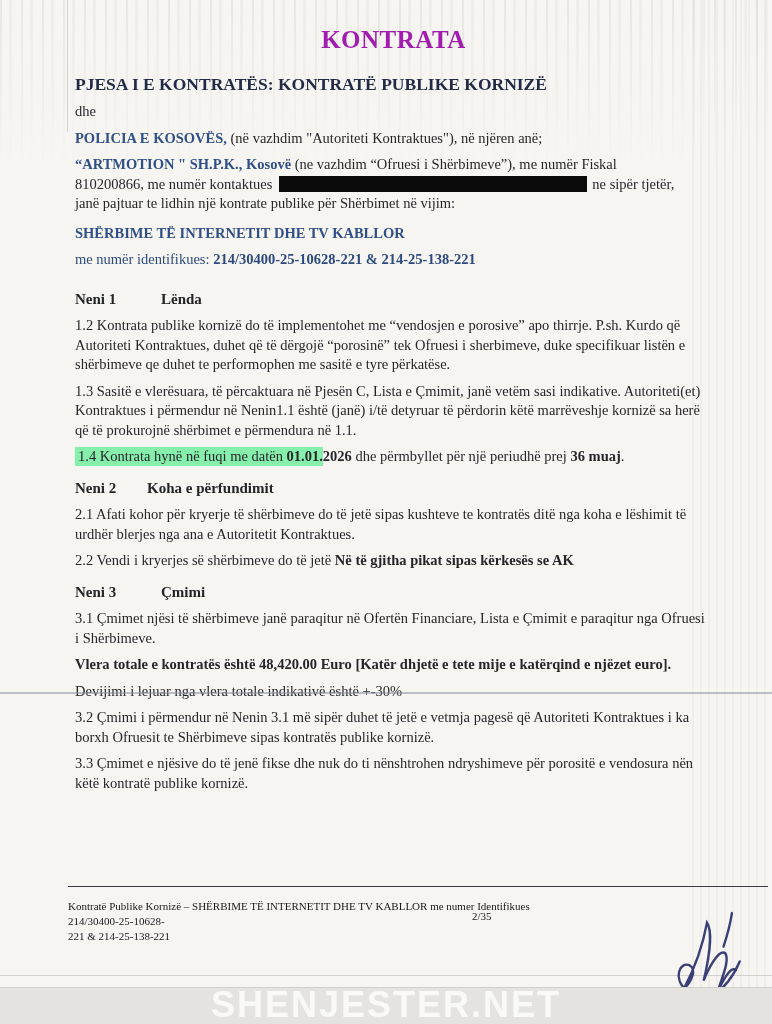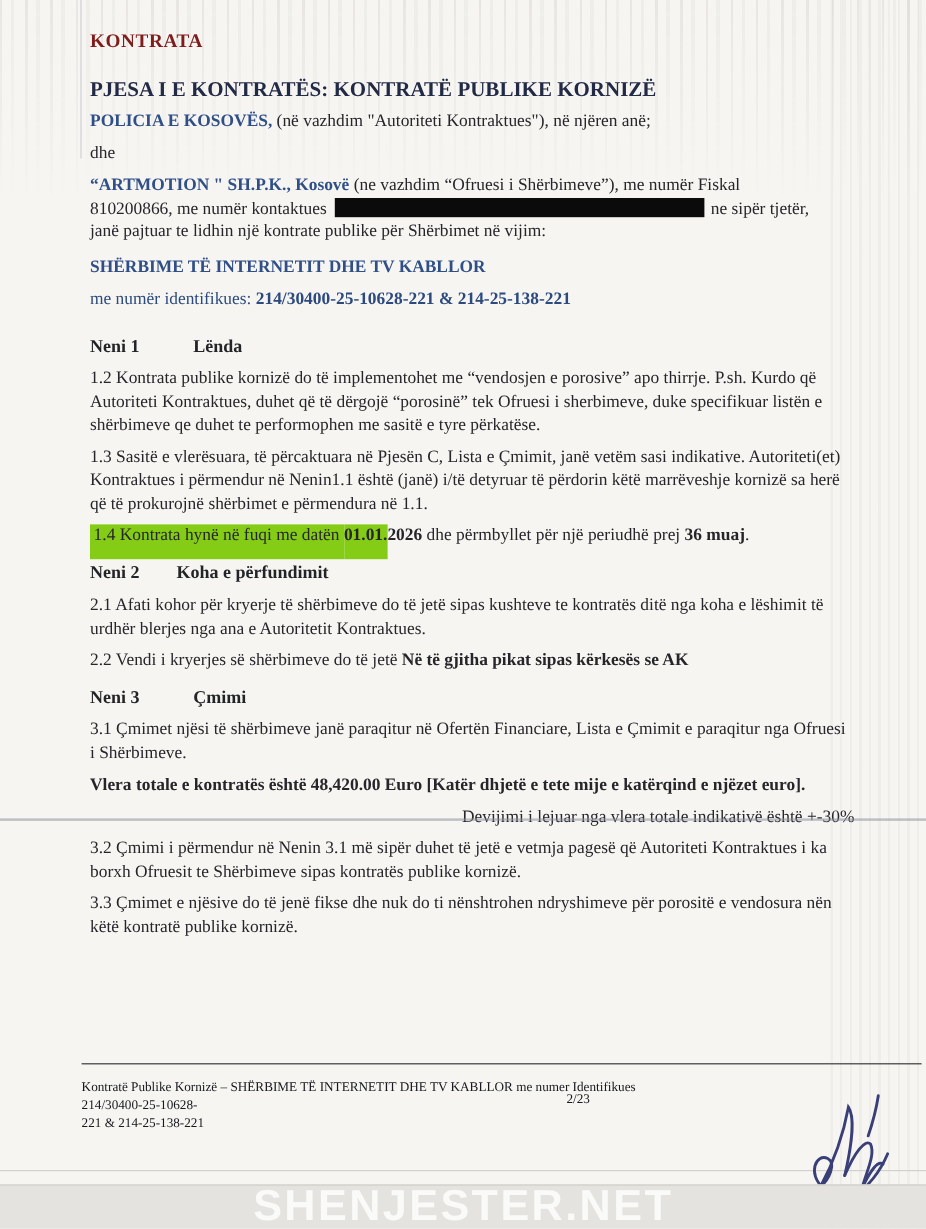--- a/index.html
+++ b/index.html
@@ -28,7 +28,7 @@
 
   .page{position:absolute;left:0;top:0;width:772px;padding:26px 60px 0 75px;box-sizing:border-box;}
 
-  .doc-title{text-align:left;font-weight:bold;font-size:16px;letter-spacing:.5px;color:#7f1d1d;margin:0;}
+  .doc-title{text-align:center;font-weight:bold;font-size:25px;letter-spacing:.5px;color:#a21caf;margin:0;}
   .doc-heading{font-weight:bold;font-size:17.5px;color:#232a45;margin:20px 0 0 0;}
 
   p.line{font-size:14.5px;line-height:19.5px;margin:7px 0 0 0;}

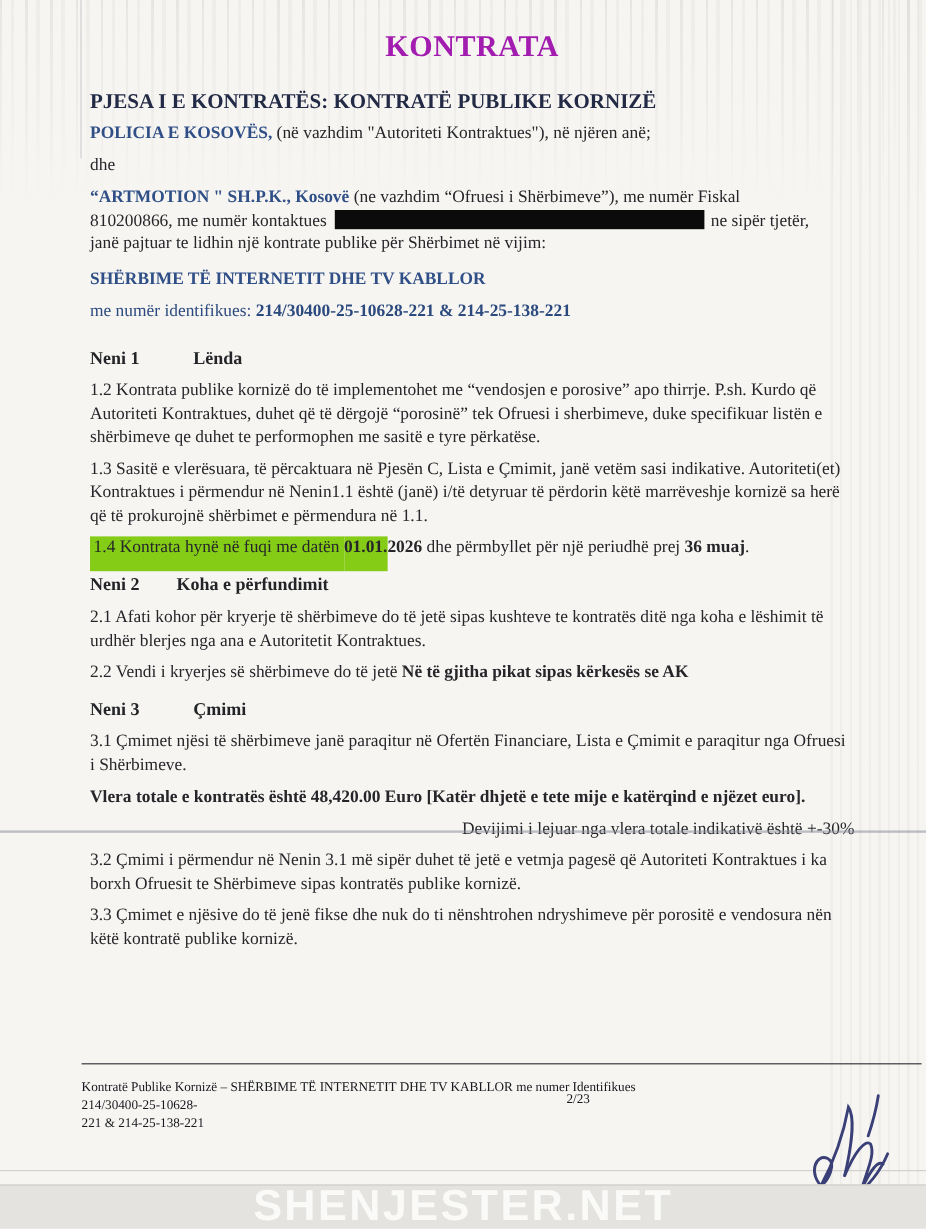--- a/index.html
+++ b/index.html
@@ -88,9 +88,9 @@
 
   <h2 class="doc-heading">PJESA I E KONTRATËS: KONTRATË PUBLIKE KORNIZË</h2>
 
+  <p class="line">dhe</p>
+
   <p class="line"><span class="blue-bold">POLICIA E KOSOVËS,</span><span> (në vazhdim "Autoriteti Kontraktues"), në njëren anë;</span></p>
-
-  <p class="line">dhe</p>
 
   <p class="line"><span class="blue-bold">“ARTMOTION " SH.P.K., Kosovë </span><span>(ne vazhdim “Ofruesi i Shërbimeve”), me numër Fiskal</span><br><span>810200866, me numër kontaktues</span><span class="redaction"></span><span>ne sipër tjetër,</span><br><span>janë pajtuar te lidhin një kontrate publike për Shërbimet në vijim:</span></p>
 

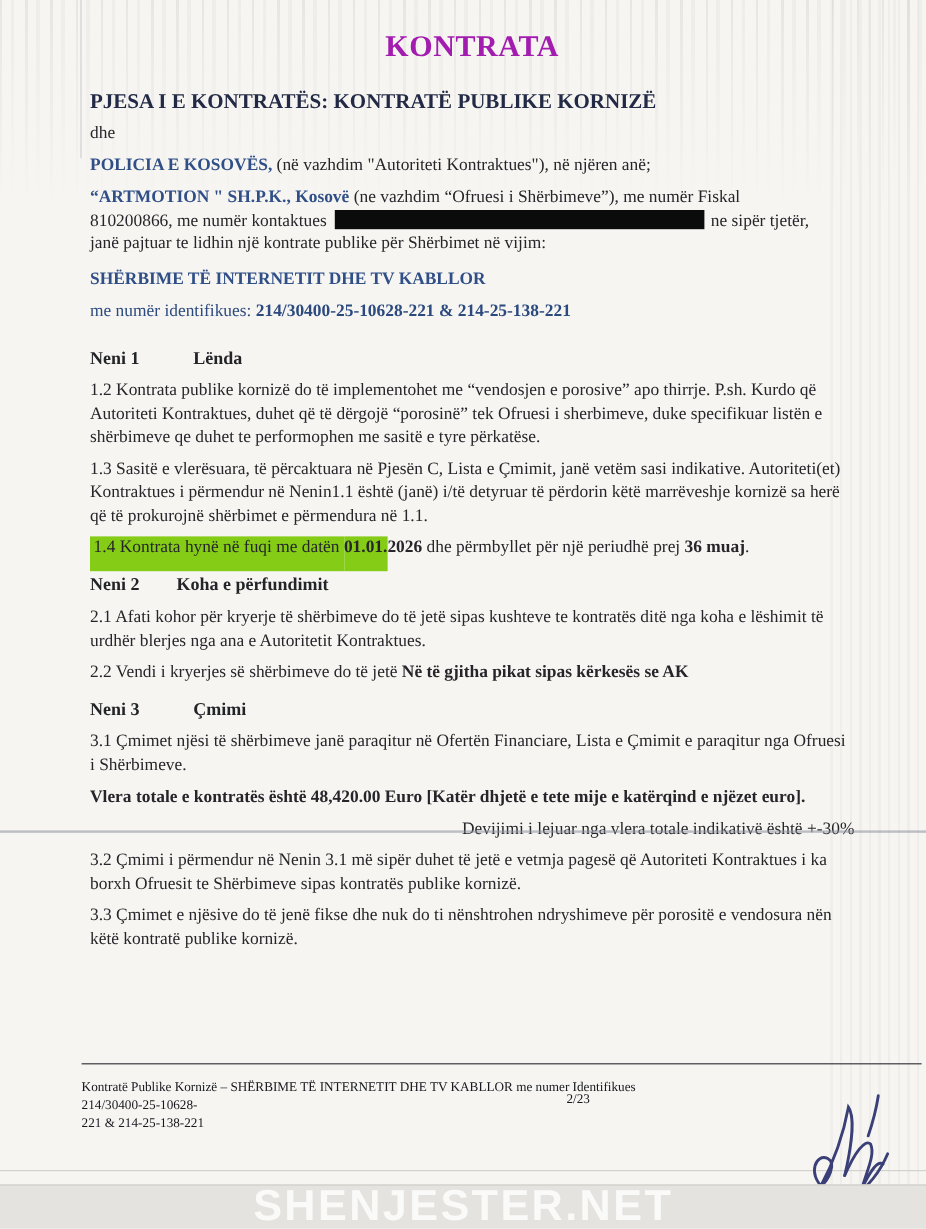--- a/index.html
+++ b/index.html
@@ -44,7 +44,7 @@
   .neni .neni-label{display:inline-block;}
   .w85{width:86px;} .w70{width:72px;}
 
-  .hl{background:#84cc16;padding:1px 0 12px 0;}
+  .hl{background:#86efac;padding:1px 0 2px 0;}
   .hl-lead{padding-left:3px;}
 
   .total-line{font-weight:bold;}

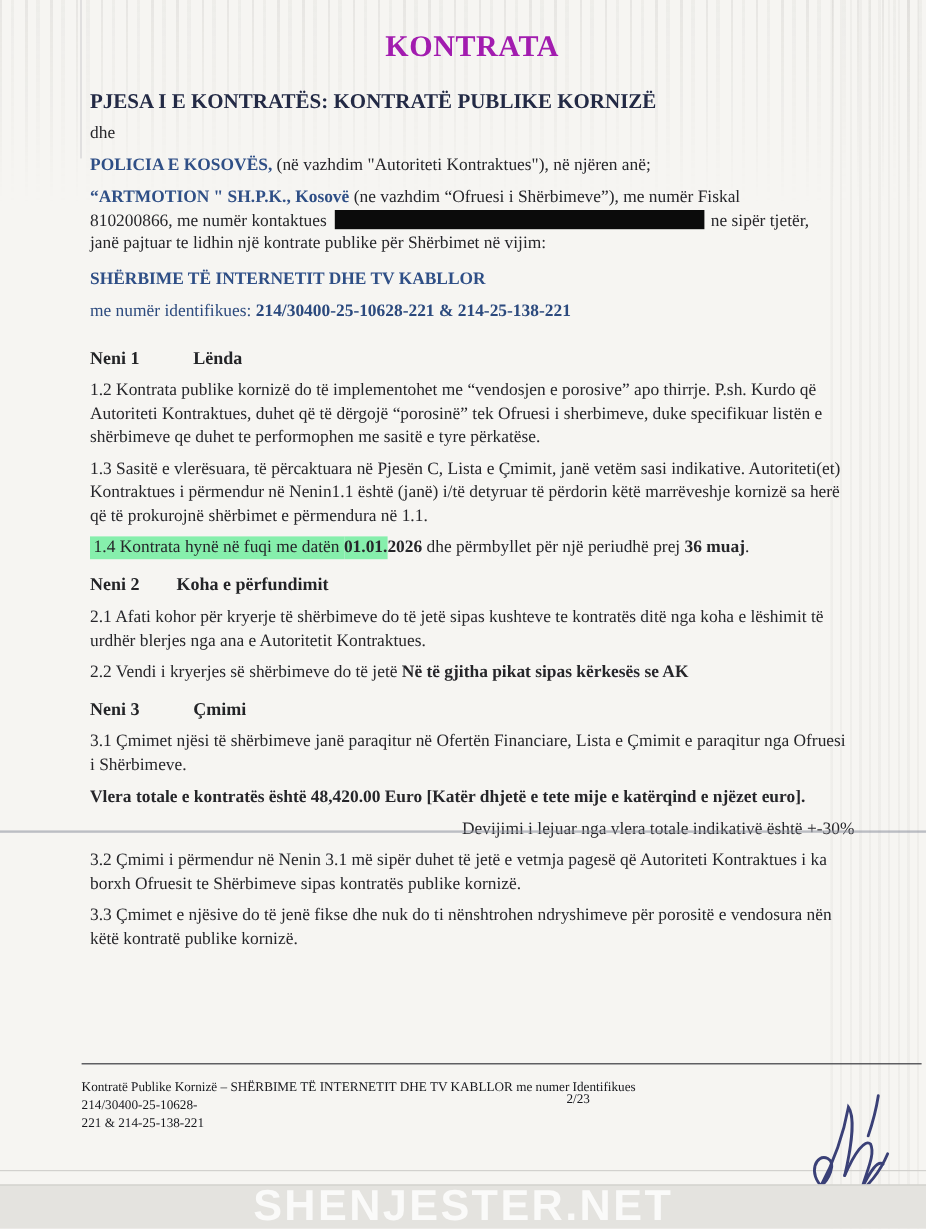--- a/index.html
+++ b/index.html
@@ -48,7 +48,7 @@
   .hl-lead{padding-left:3px;}
 
   .total-line{font-weight:bold;}
-  .deviation{position:relative;text-align:right;}
+  .deviation{position:relative;}
   .deviation::after{
     content:'';position:absolute;left:-75px;right:-60px;top:54%;height:1.5px;
     background:rgba(138,144,156,.55);

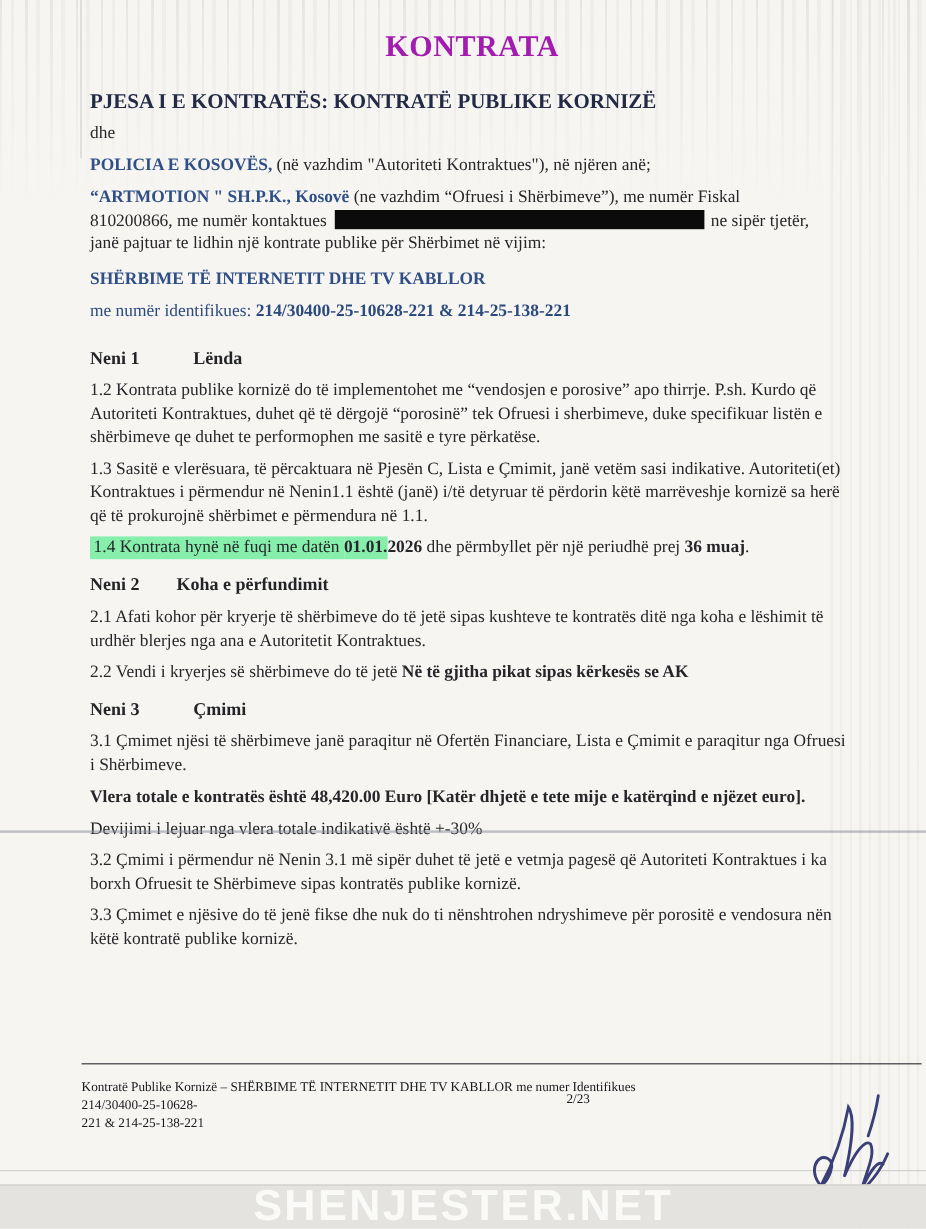--- a/index.html
+++ b/index.html
@@ -129,7 +129,7 @@
 
 <div class="footer">
   <div class="footer-text"><span>Kontratë Publike Kornizë – SHËRBIME TË INTERNETIT DHE TV KABLLOR me numer Identifikues 214/30400-25-10628-</span><br><span>221 &amp; 214-25-138-221</span></div>
-  <div class="page-num">2/23</div>
+  <div class="page-num">2/35</div>
 </div>
 
 <svg class="signature" viewBox="0 0 104 100">

